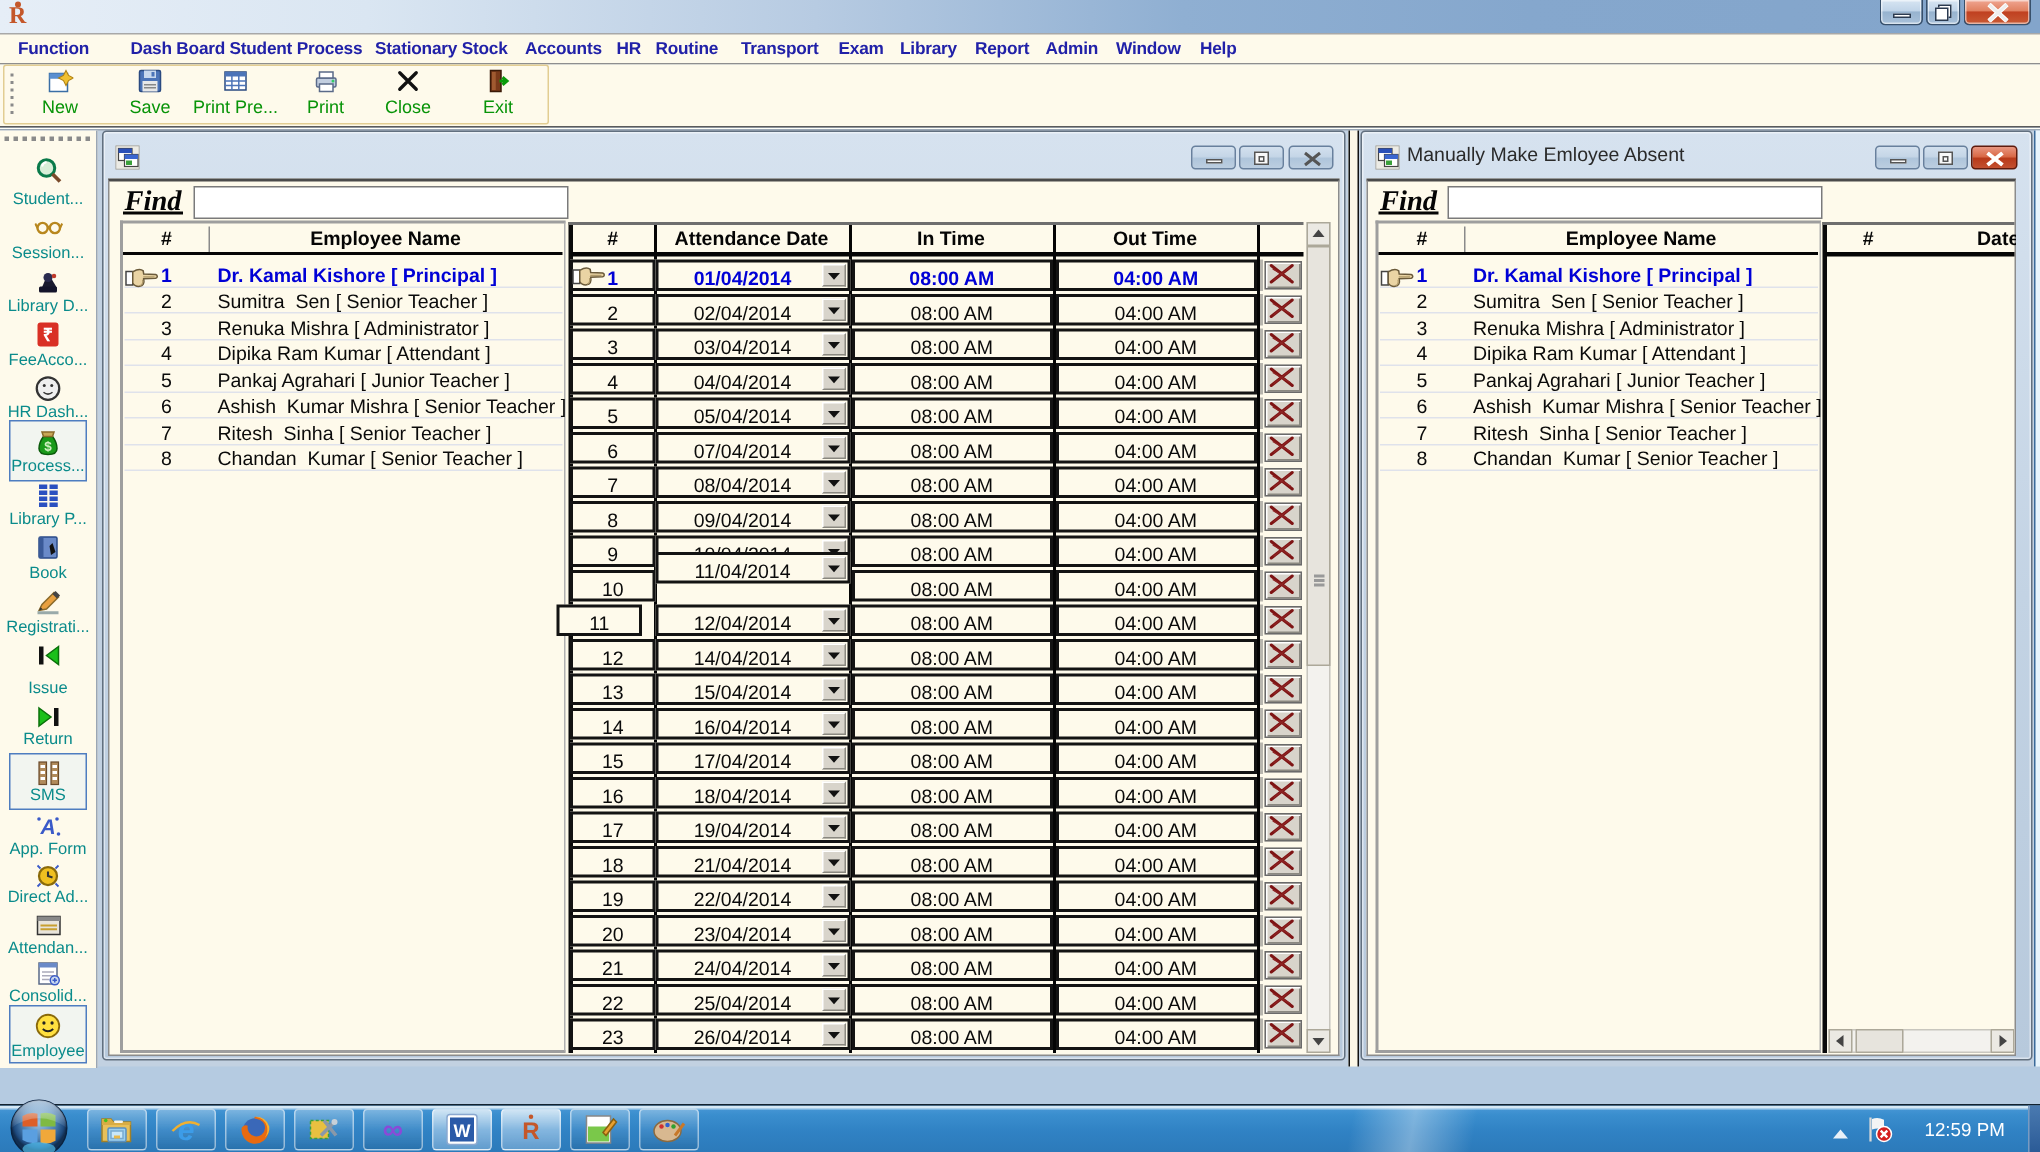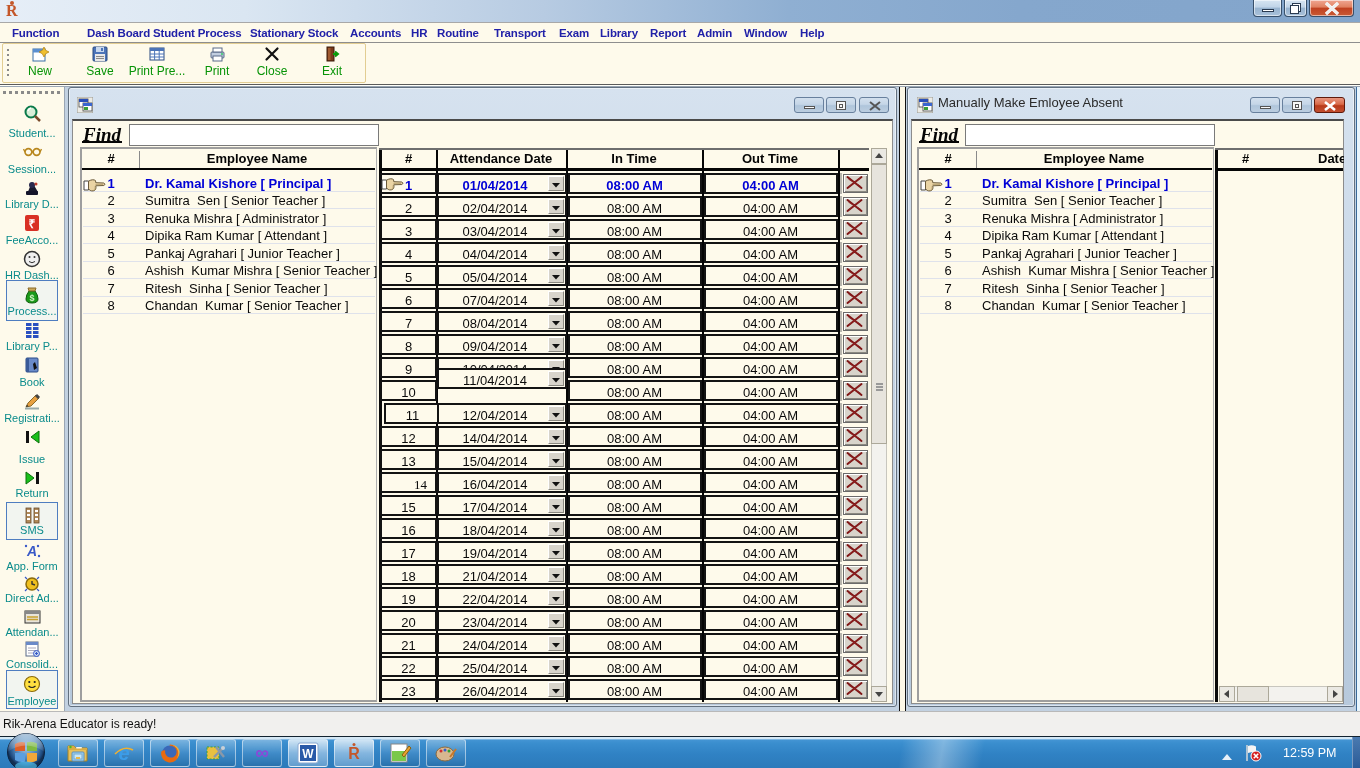--- a/index.html
+++ b/index.html
@@ -551,7 +551,7 @@
             <path d="M3.5 2 L17.5 13 M17.5 2 L3.5 13" stroke="#7E1414" stroke-width="2" stroke-linecap="round"></path>
             <path d="M4.5 4.2 L16.5 11.2 M16 3.2 L5 11.8" stroke="#8E2424" stroke-width=".9"></path>
           </svg></div>
-<div class="abs cellbox" style="left:315px;top:315px;width:57px;height:21px;">
+<div class="abs cellbox" style="left:302px;top:315px;width:57px;height:21px;">
           <div class="abs ctext" style="left:0;top:3px;width:53px;">11</div>
         </div>
 <div class="abs cellbox" style="left:368px;top:315px;width:130px;height:21px;">

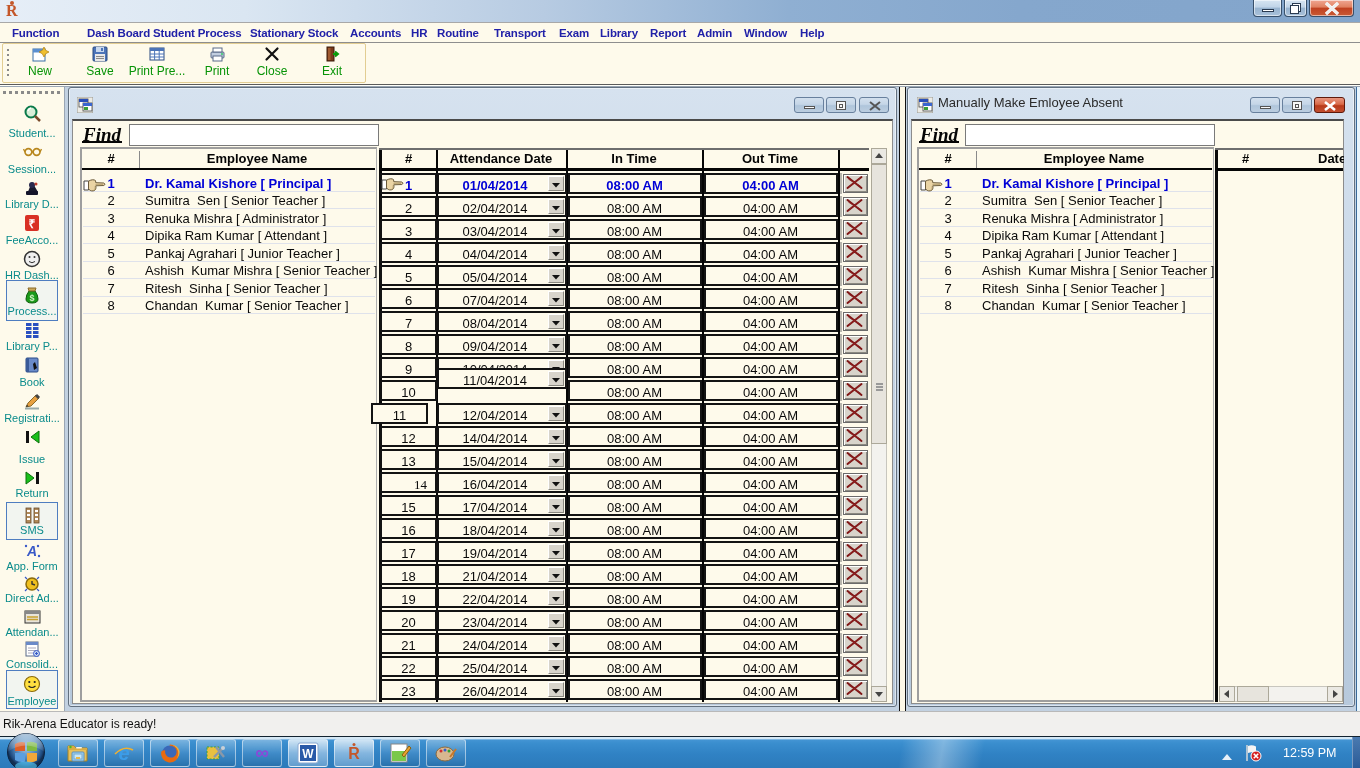--- a/index.html
+++ b/index.html
@@ -612,7 +612,7 @@
             <path d="M4.5 4.2 L16.5 11.2 M16 3.2 L5 11.8" stroke="#8E2424" stroke-width=".9"></path>
           </svg></div>
 <div class="abs cellbox" style="left:311px;top:384px;width:57px;height:21px;">
-          <div class="abs ctext" style="left:12px;top:3px;width:53px;font-family:Liberation Serif, serif;">14</div>
+          <div class="abs ctext" style="left:0;top:3px;width:53px;">14</div>
         </div>
 <div class="abs cellbox" style="left:368px;top:384px;width:130px;height:21px;">
           <div class="abs ctext" style="left:0;top:3px;width:112px;">16/04/2014</div>

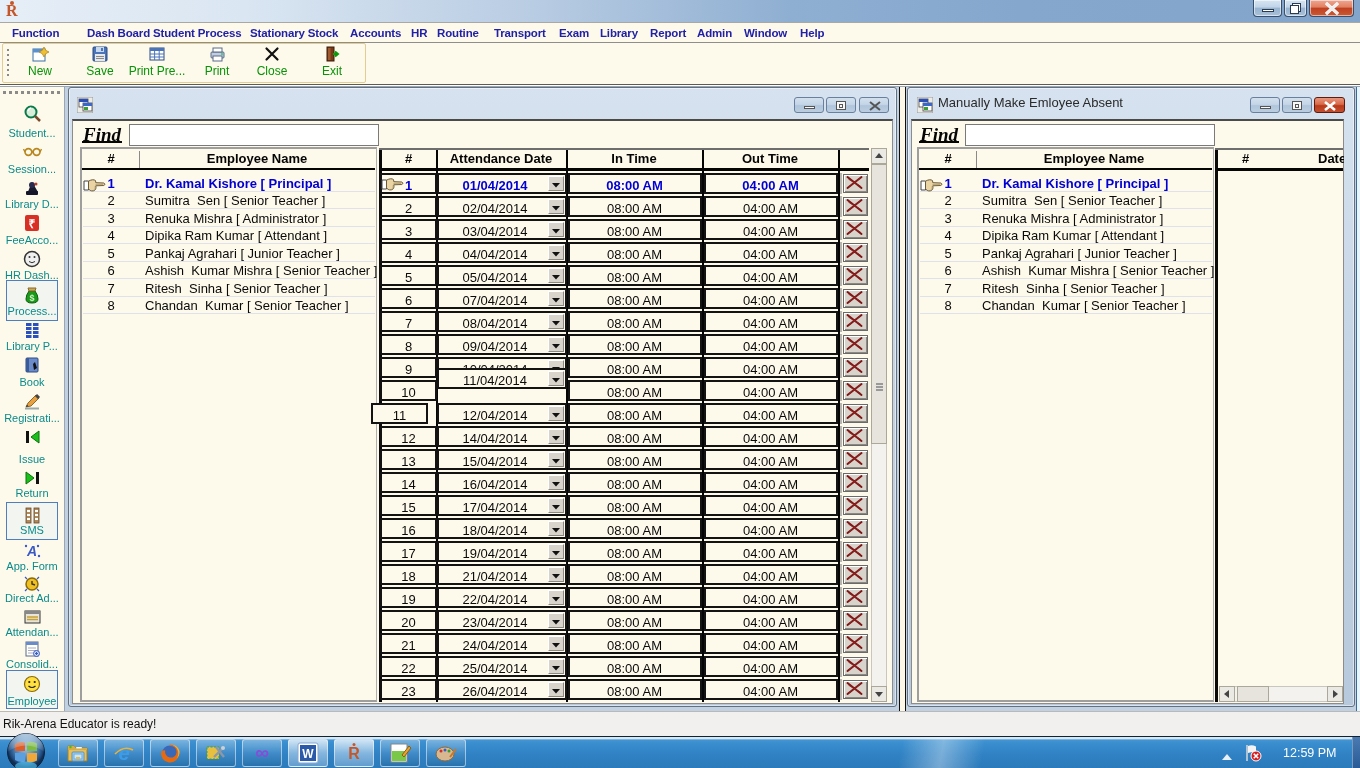--- a/index.html
+++ b/index.html
@@ -906,9 +906,6 @@
 </div>
 <div class="abs" style="left:1356px;top:2px;width:4px;height:624px;background:#E8F5FD;border-left:1px solid #3A6A9A;"></div>
 </div>
-<div class="abs" id="statusbar">
-      <div class="abs" id="statustext">Rik-Arena Educator is ready!</div>
-    </div>
 <div class="abs" id="taskbar">
 <div class="abs" style="left:870px;top:0;width:160px;height:32px;background:linear-gradient(100deg,rgba(255,255,255,0) 20%,rgba(255,255,255,.35) 45%,rgba(255,255,255,0) 70%);"></div>
 <svg class="abs" style="left:6px;top:-5px;" width="40" height="40" viewBox="0 0 40 40">

